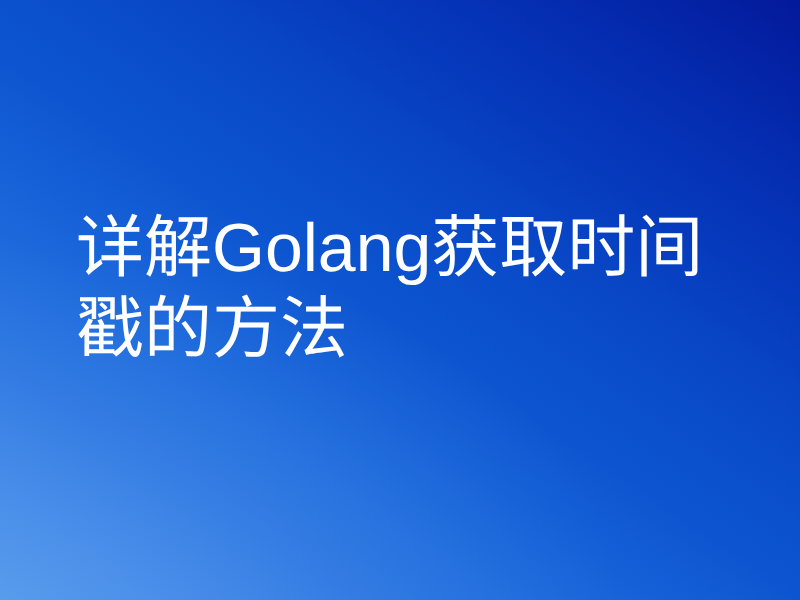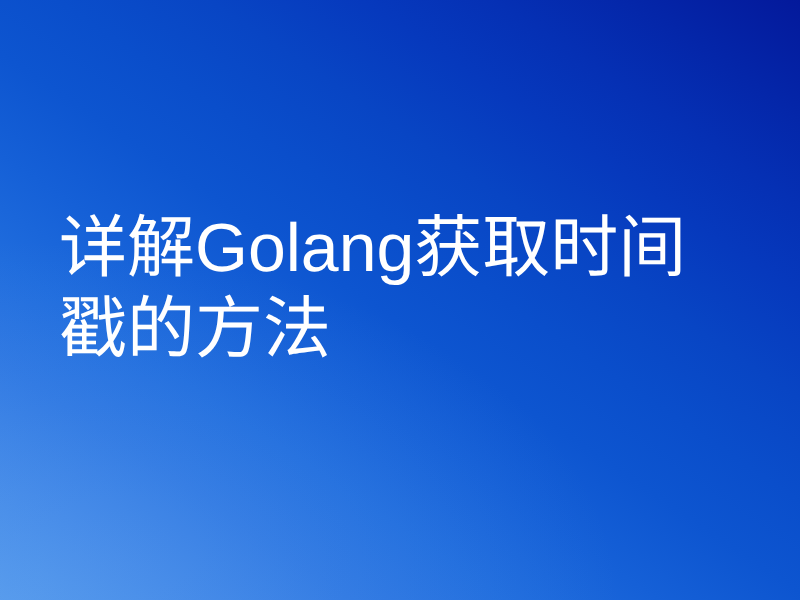--- a/index.html
+++ b/index.html
@@ -56,7 +56,7 @@
   
   .cover-title-wrap {
     position: absolute;
-    left: 59px;
+    left: 76px;
     top: 208px;
     width: 660px;
   }

